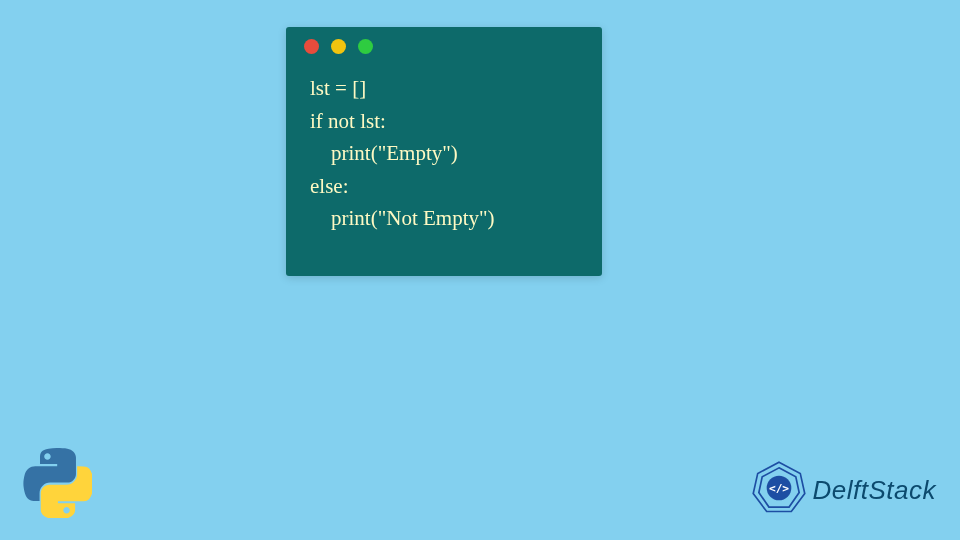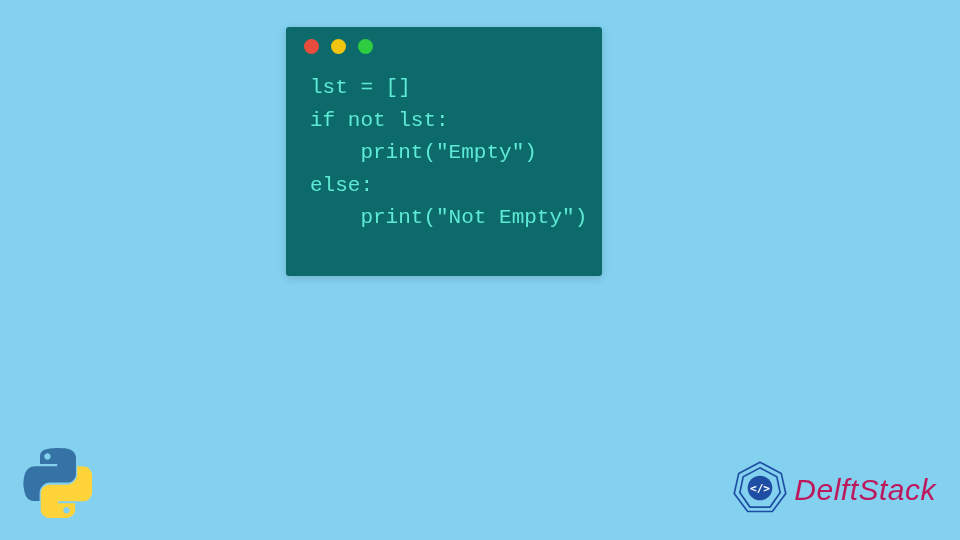--- a/index.html
+++ b/index.html
@@ -37,8 +37,8 @@
   .dot.green  { background: #2ecc40; }
   .code-body {
     padding: 10px 24px;
-    color: #5eead4;
-    font-family: Liberation Mono, monospace;
+    color: #fef9c3;
+    font-family: Liberation Serif, serif;
     font-size: 21px;
     line-height: 1.55;
     white-space: pre;

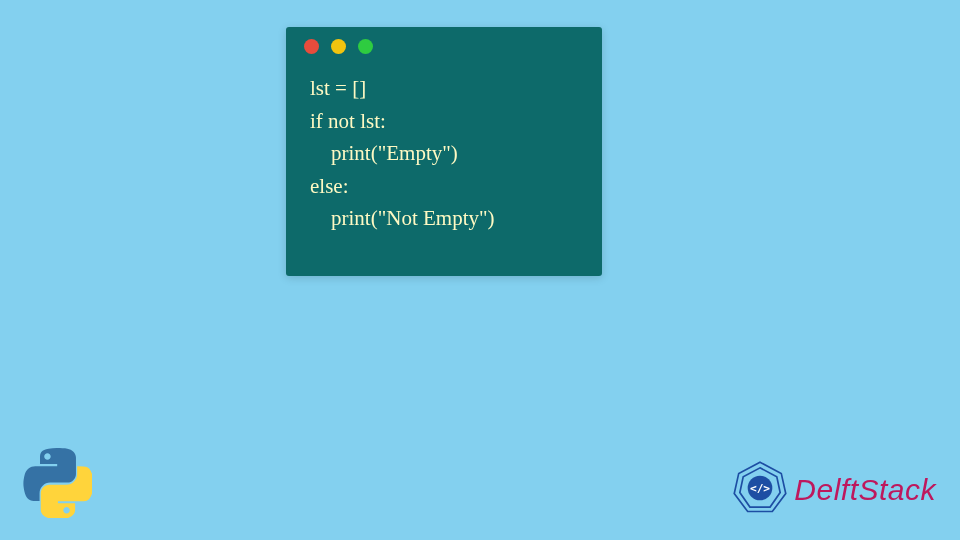--- a/index.html
+++ b/index.html
@@ -57,8 +57,8 @@
     gap: 6px;
   }
   .delft-text {
-    color: #be185d;
-    font-size: 30px;
+    color: #0c4a6e;
+    font-size: 26px;
     font-weight: 500;
     font-style: italic;
     letter-spacing: 0.5px;

